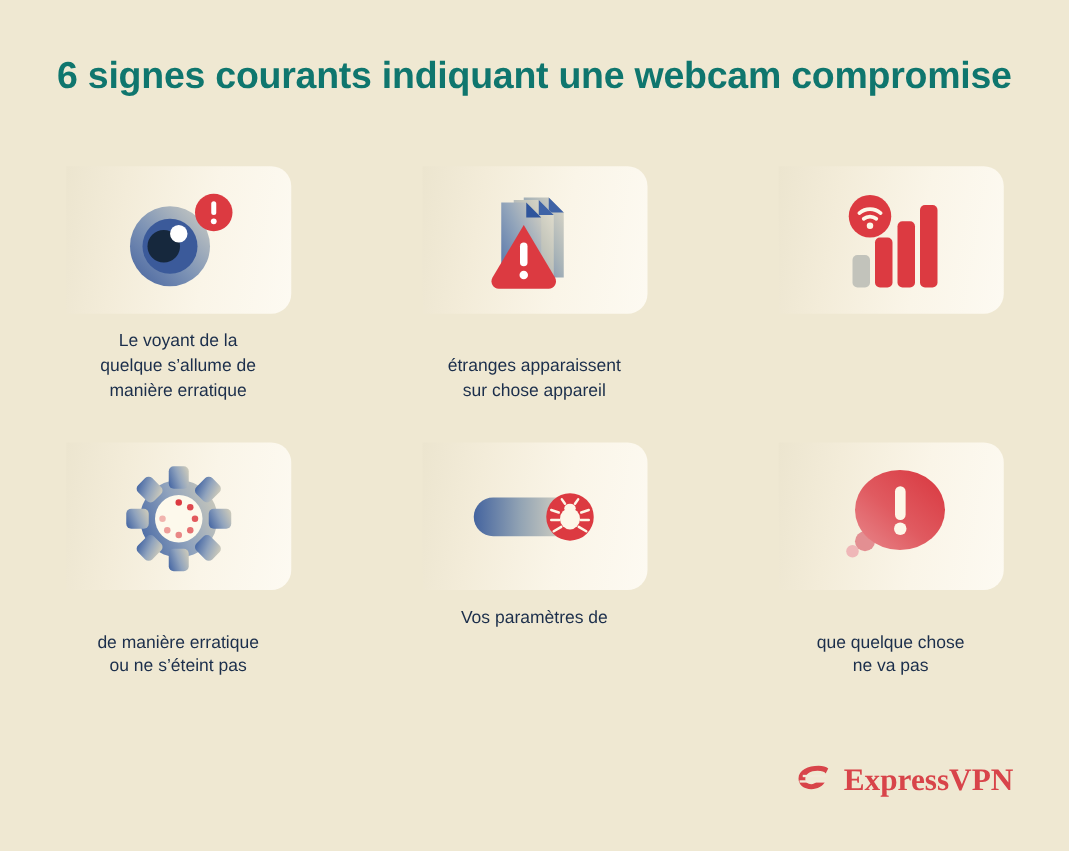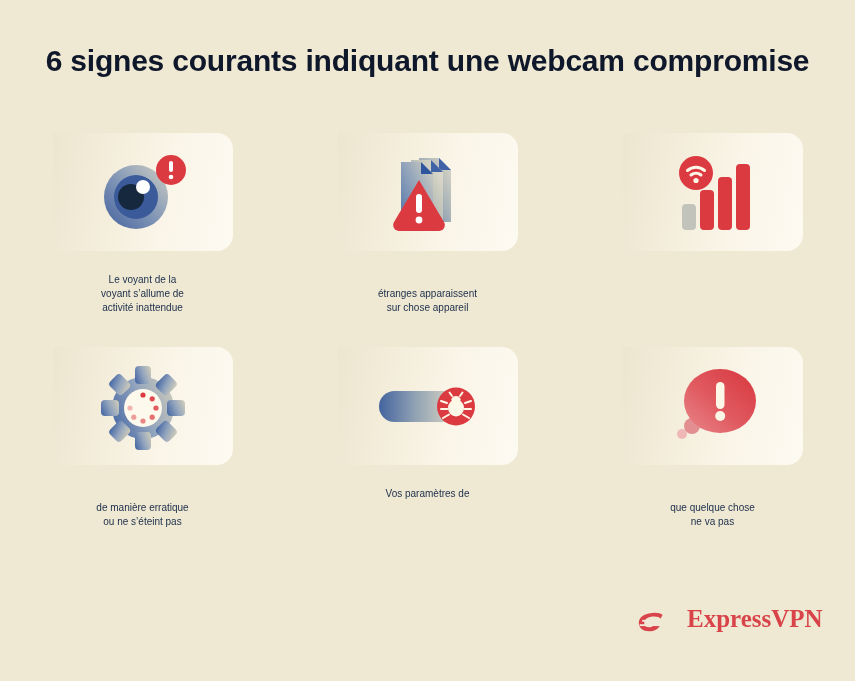--- a/index.html
+++ b/index.html
@@ -33,7 +33,7 @@
     font-size: 30px;
     font-weight: 700;
     letter-spacing: -0.2px;
-    color: #0f172a;
+    color: #0f766e;
     white-space: nowrap;
   }
 

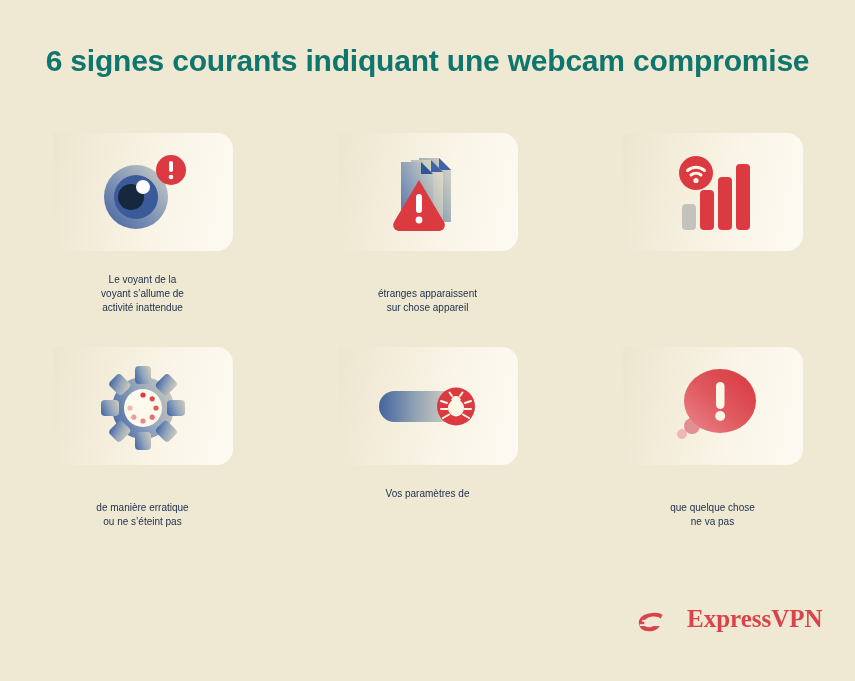--- a/index.html
+++ b/index.html
@@ -70,9 +70,9 @@
   }
 
   .caption {
-    margin-top: 22px;
+    margin-top: 12px;
     text-align: center;
-    font-size: 10px;
+    font-size: 14px;
     line-height: 1.42;
     color: #1b2e4b;
     width: 250px;

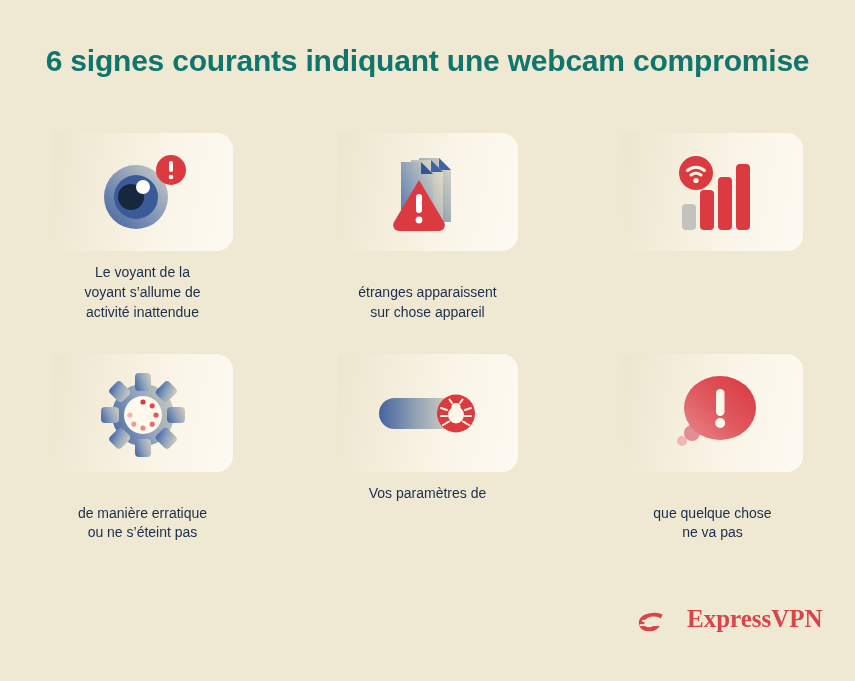--- a/index.html
+++ b/index.html
@@ -141,7 +141,7 @@
       </div>
       <div class="caption">
         <span>Le voyant de la</span><br>
-        <span>voyant s’allume de</span><br>
+        <span>quelque s’allume de</span><br>
         <span>activité inattendue</span>
       </div>
     </div>

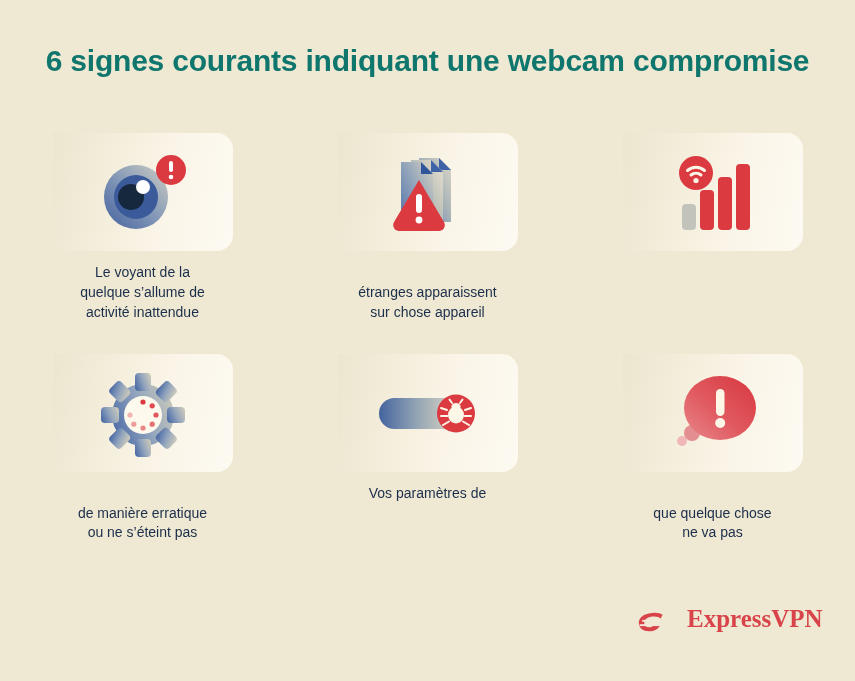--- a/index.html
+++ b/index.html
@@ -142,7 +142,7 @@
       <div class="caption">
         <span>Le voyant de la</span><br>
         <span>quelque s’allume de</span><br>
-        <span>activité inattendue</span>
+        <span>manière erratique</span>
       </div>
     </div>
 

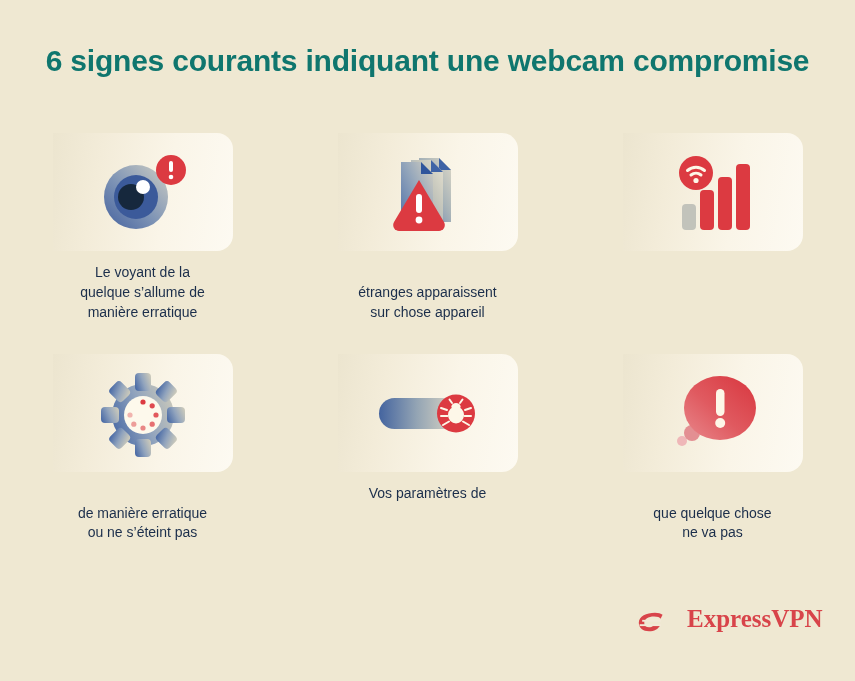--- a/index.html
+++ b/index.html
@@ -96,8 +96,8 @@
     left: 632px;
     top: 605px;
     display: flex;
-    align-items: flex-start;
-    gap: 21px;
+    align-items: flex-end;
+    gap: 9px;
   }
   .logo-mark { width: 34px; height: 34px; display: block; }
   .logo-text {

